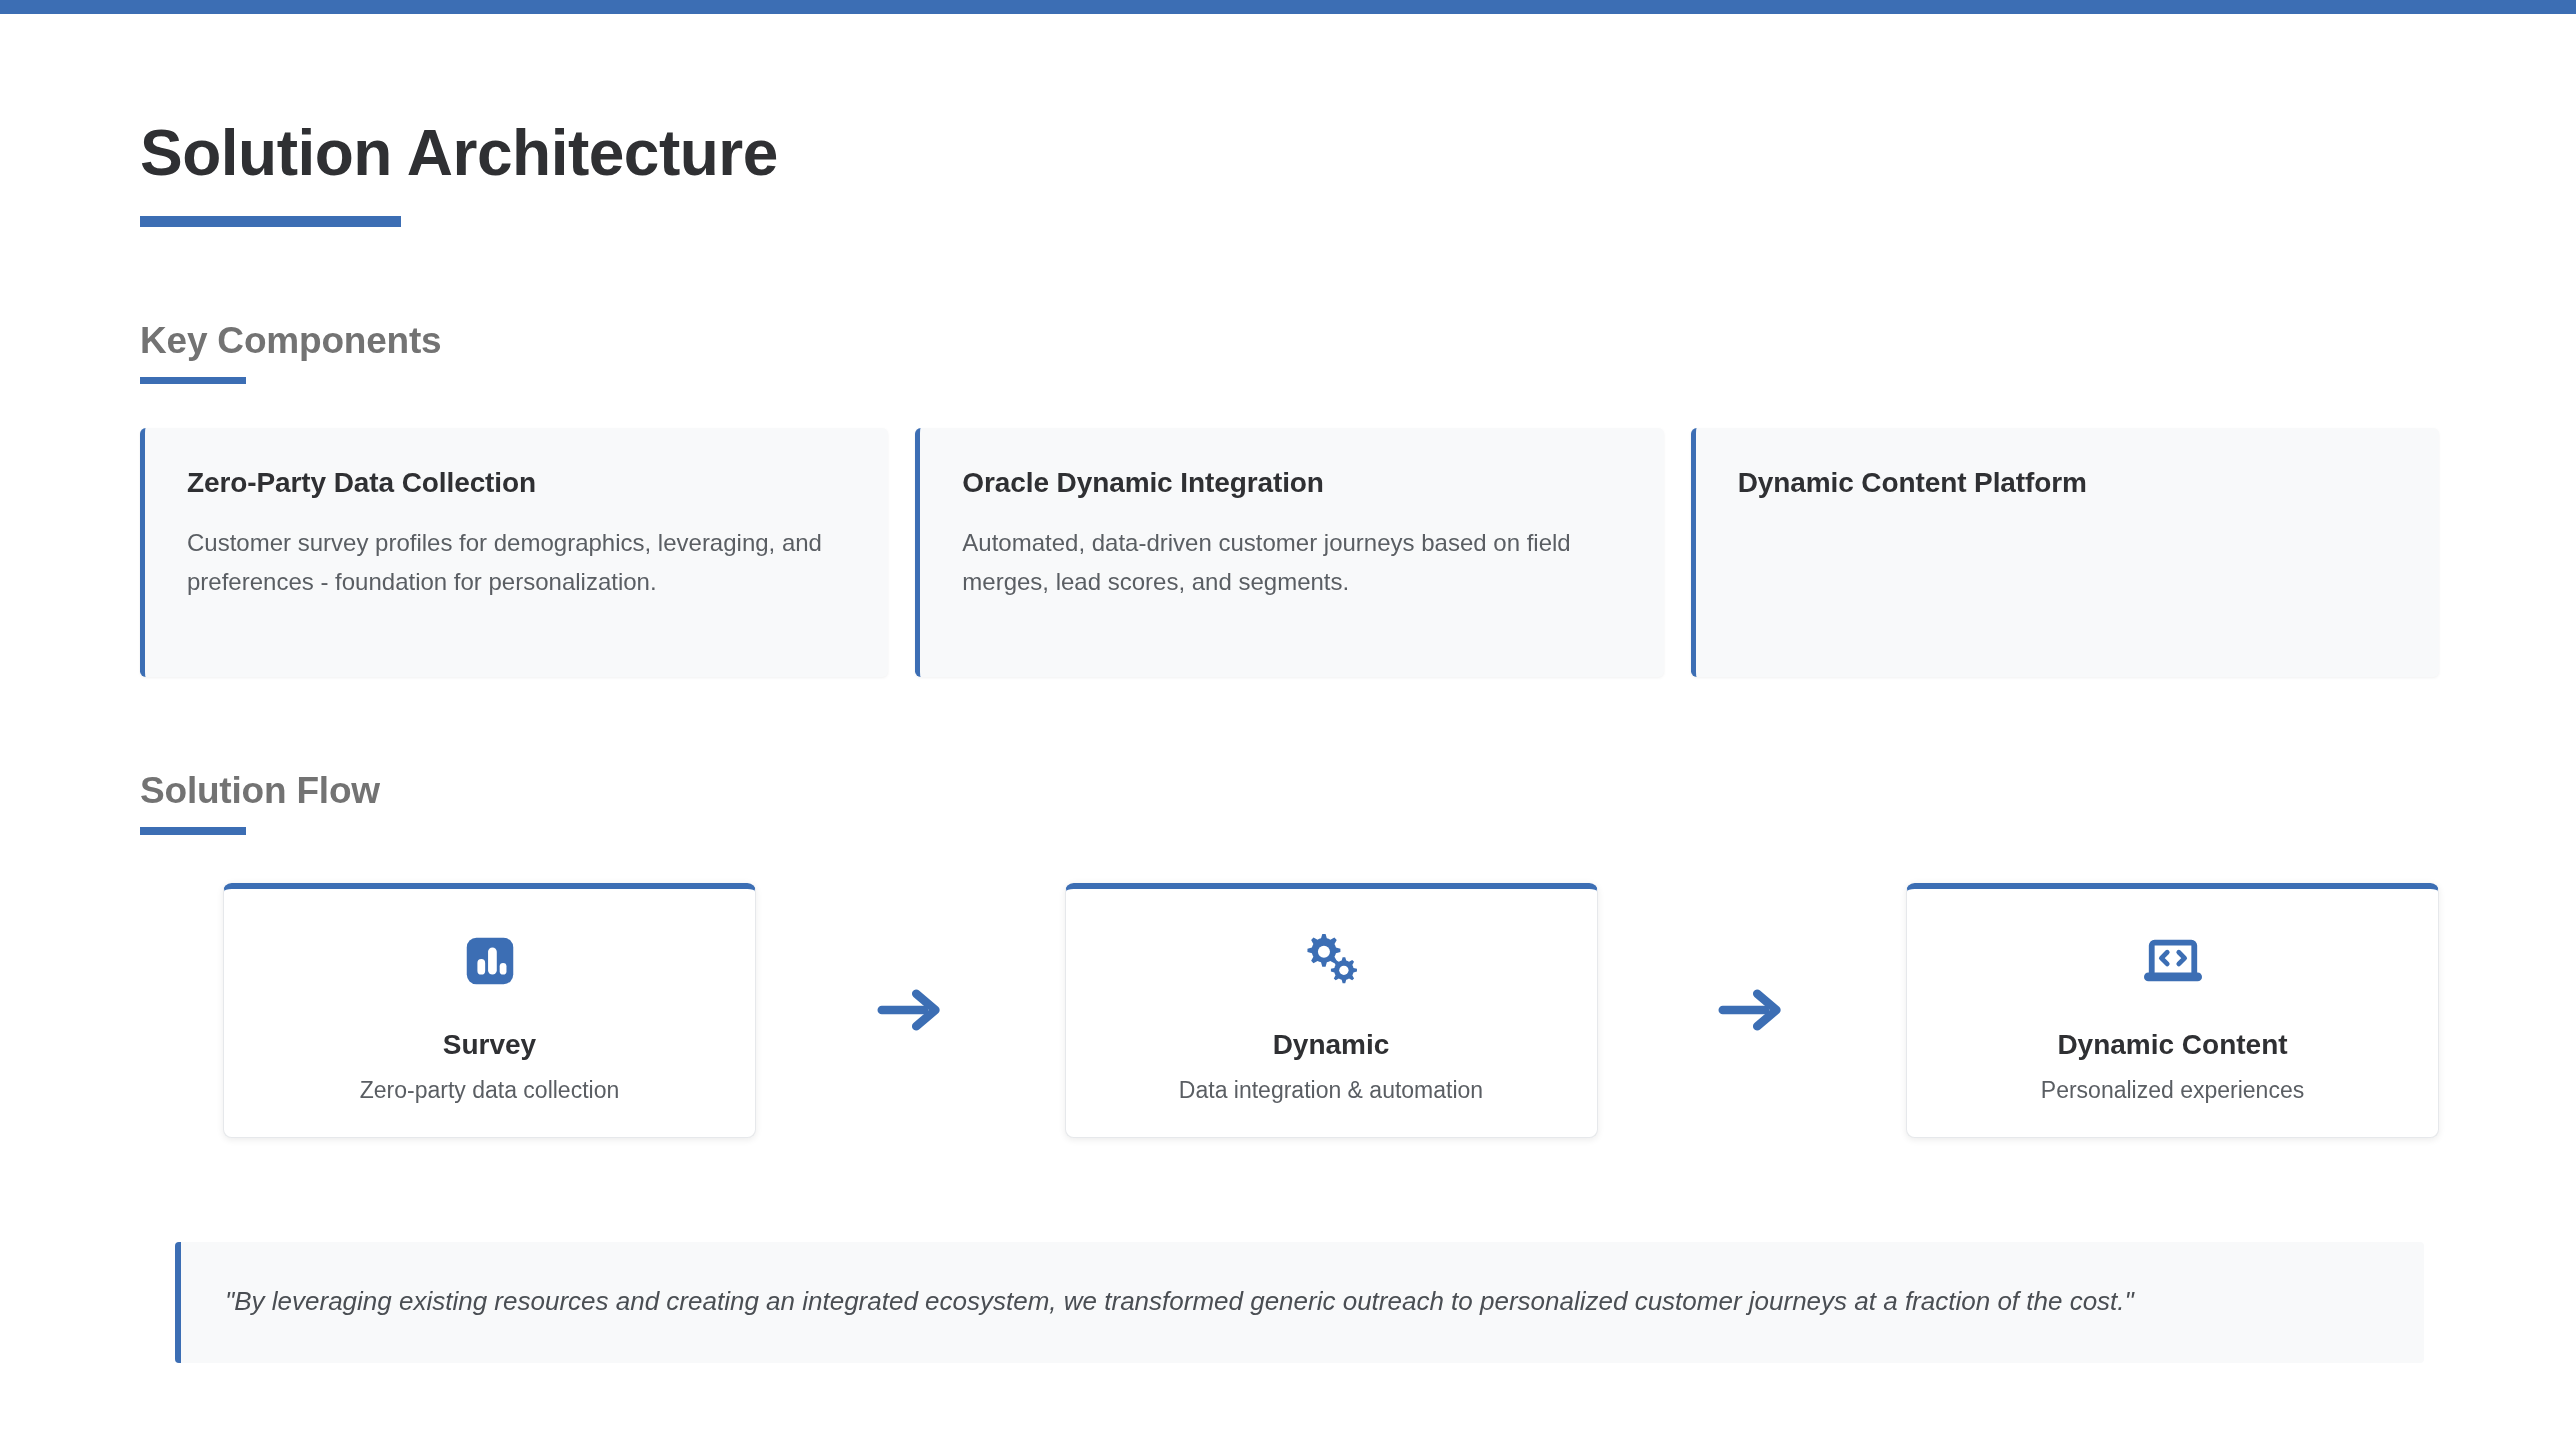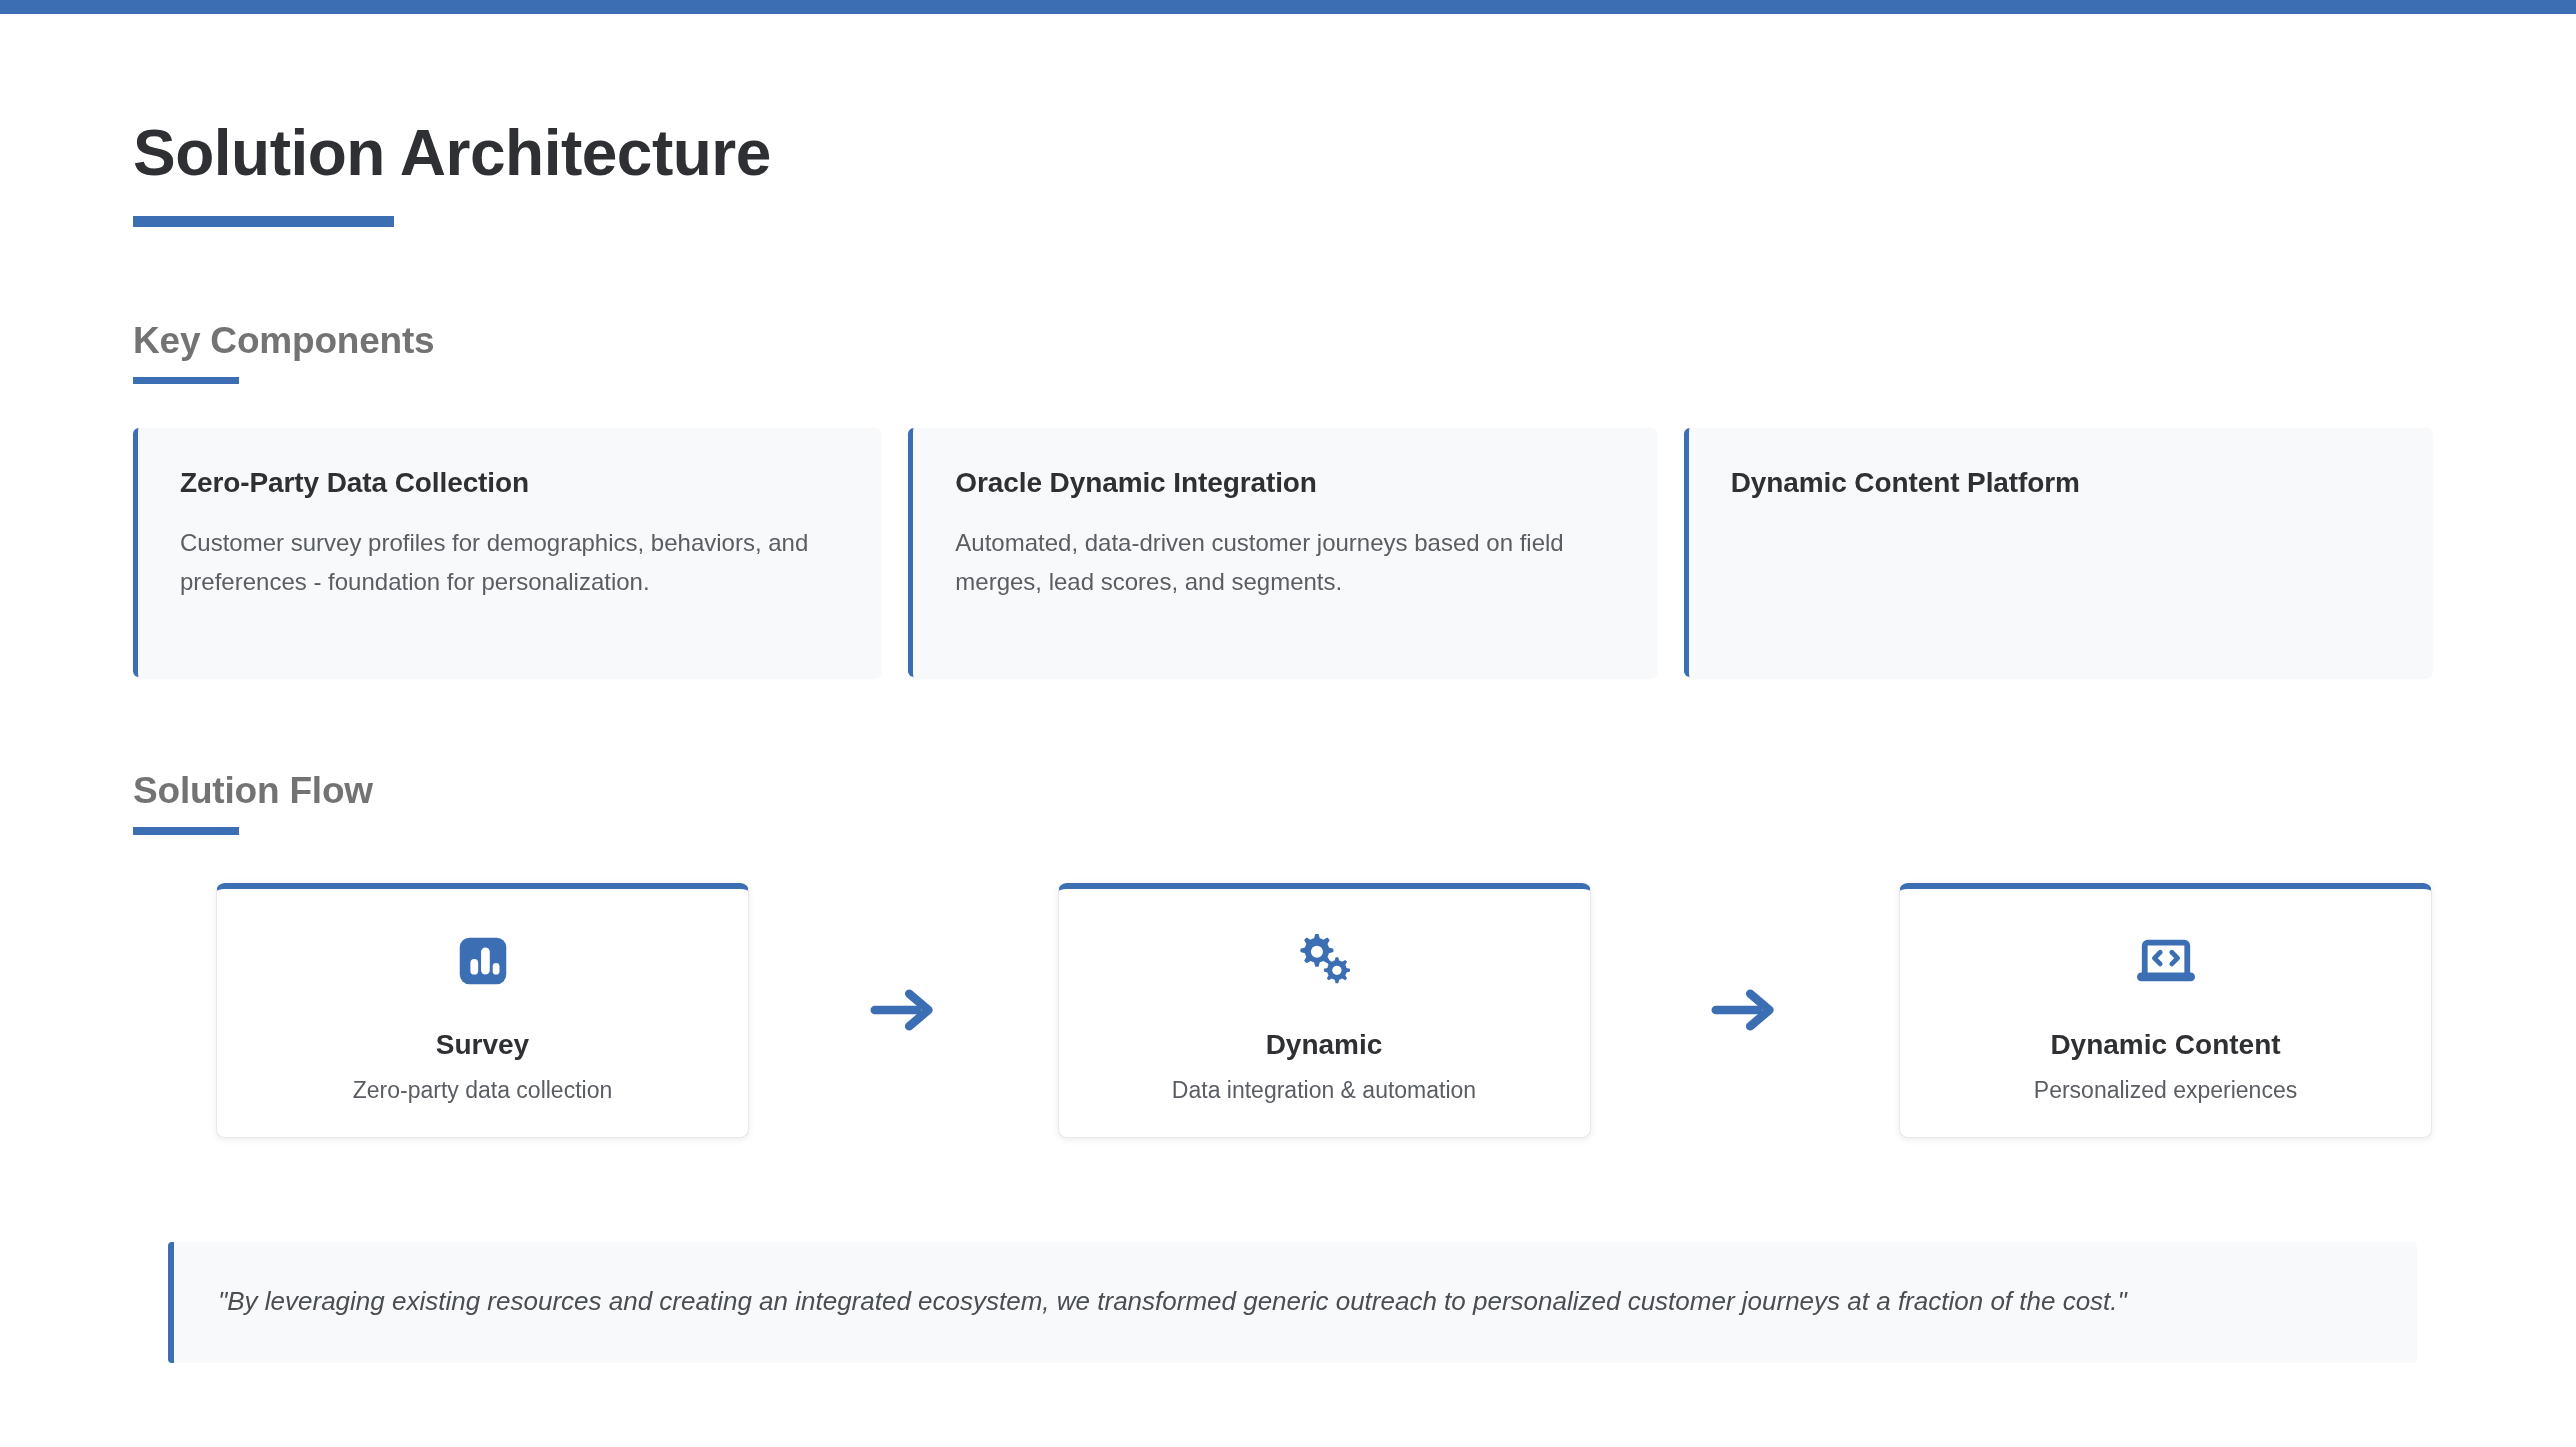--- a/index.html
+++ b/index.html
@@ -32,7 +32,7 @@
   .content {
     position: absolute;
     top: 13.5px;
-    left: 133px;
+    left: 140px;
     width: 2299px;
   }
 

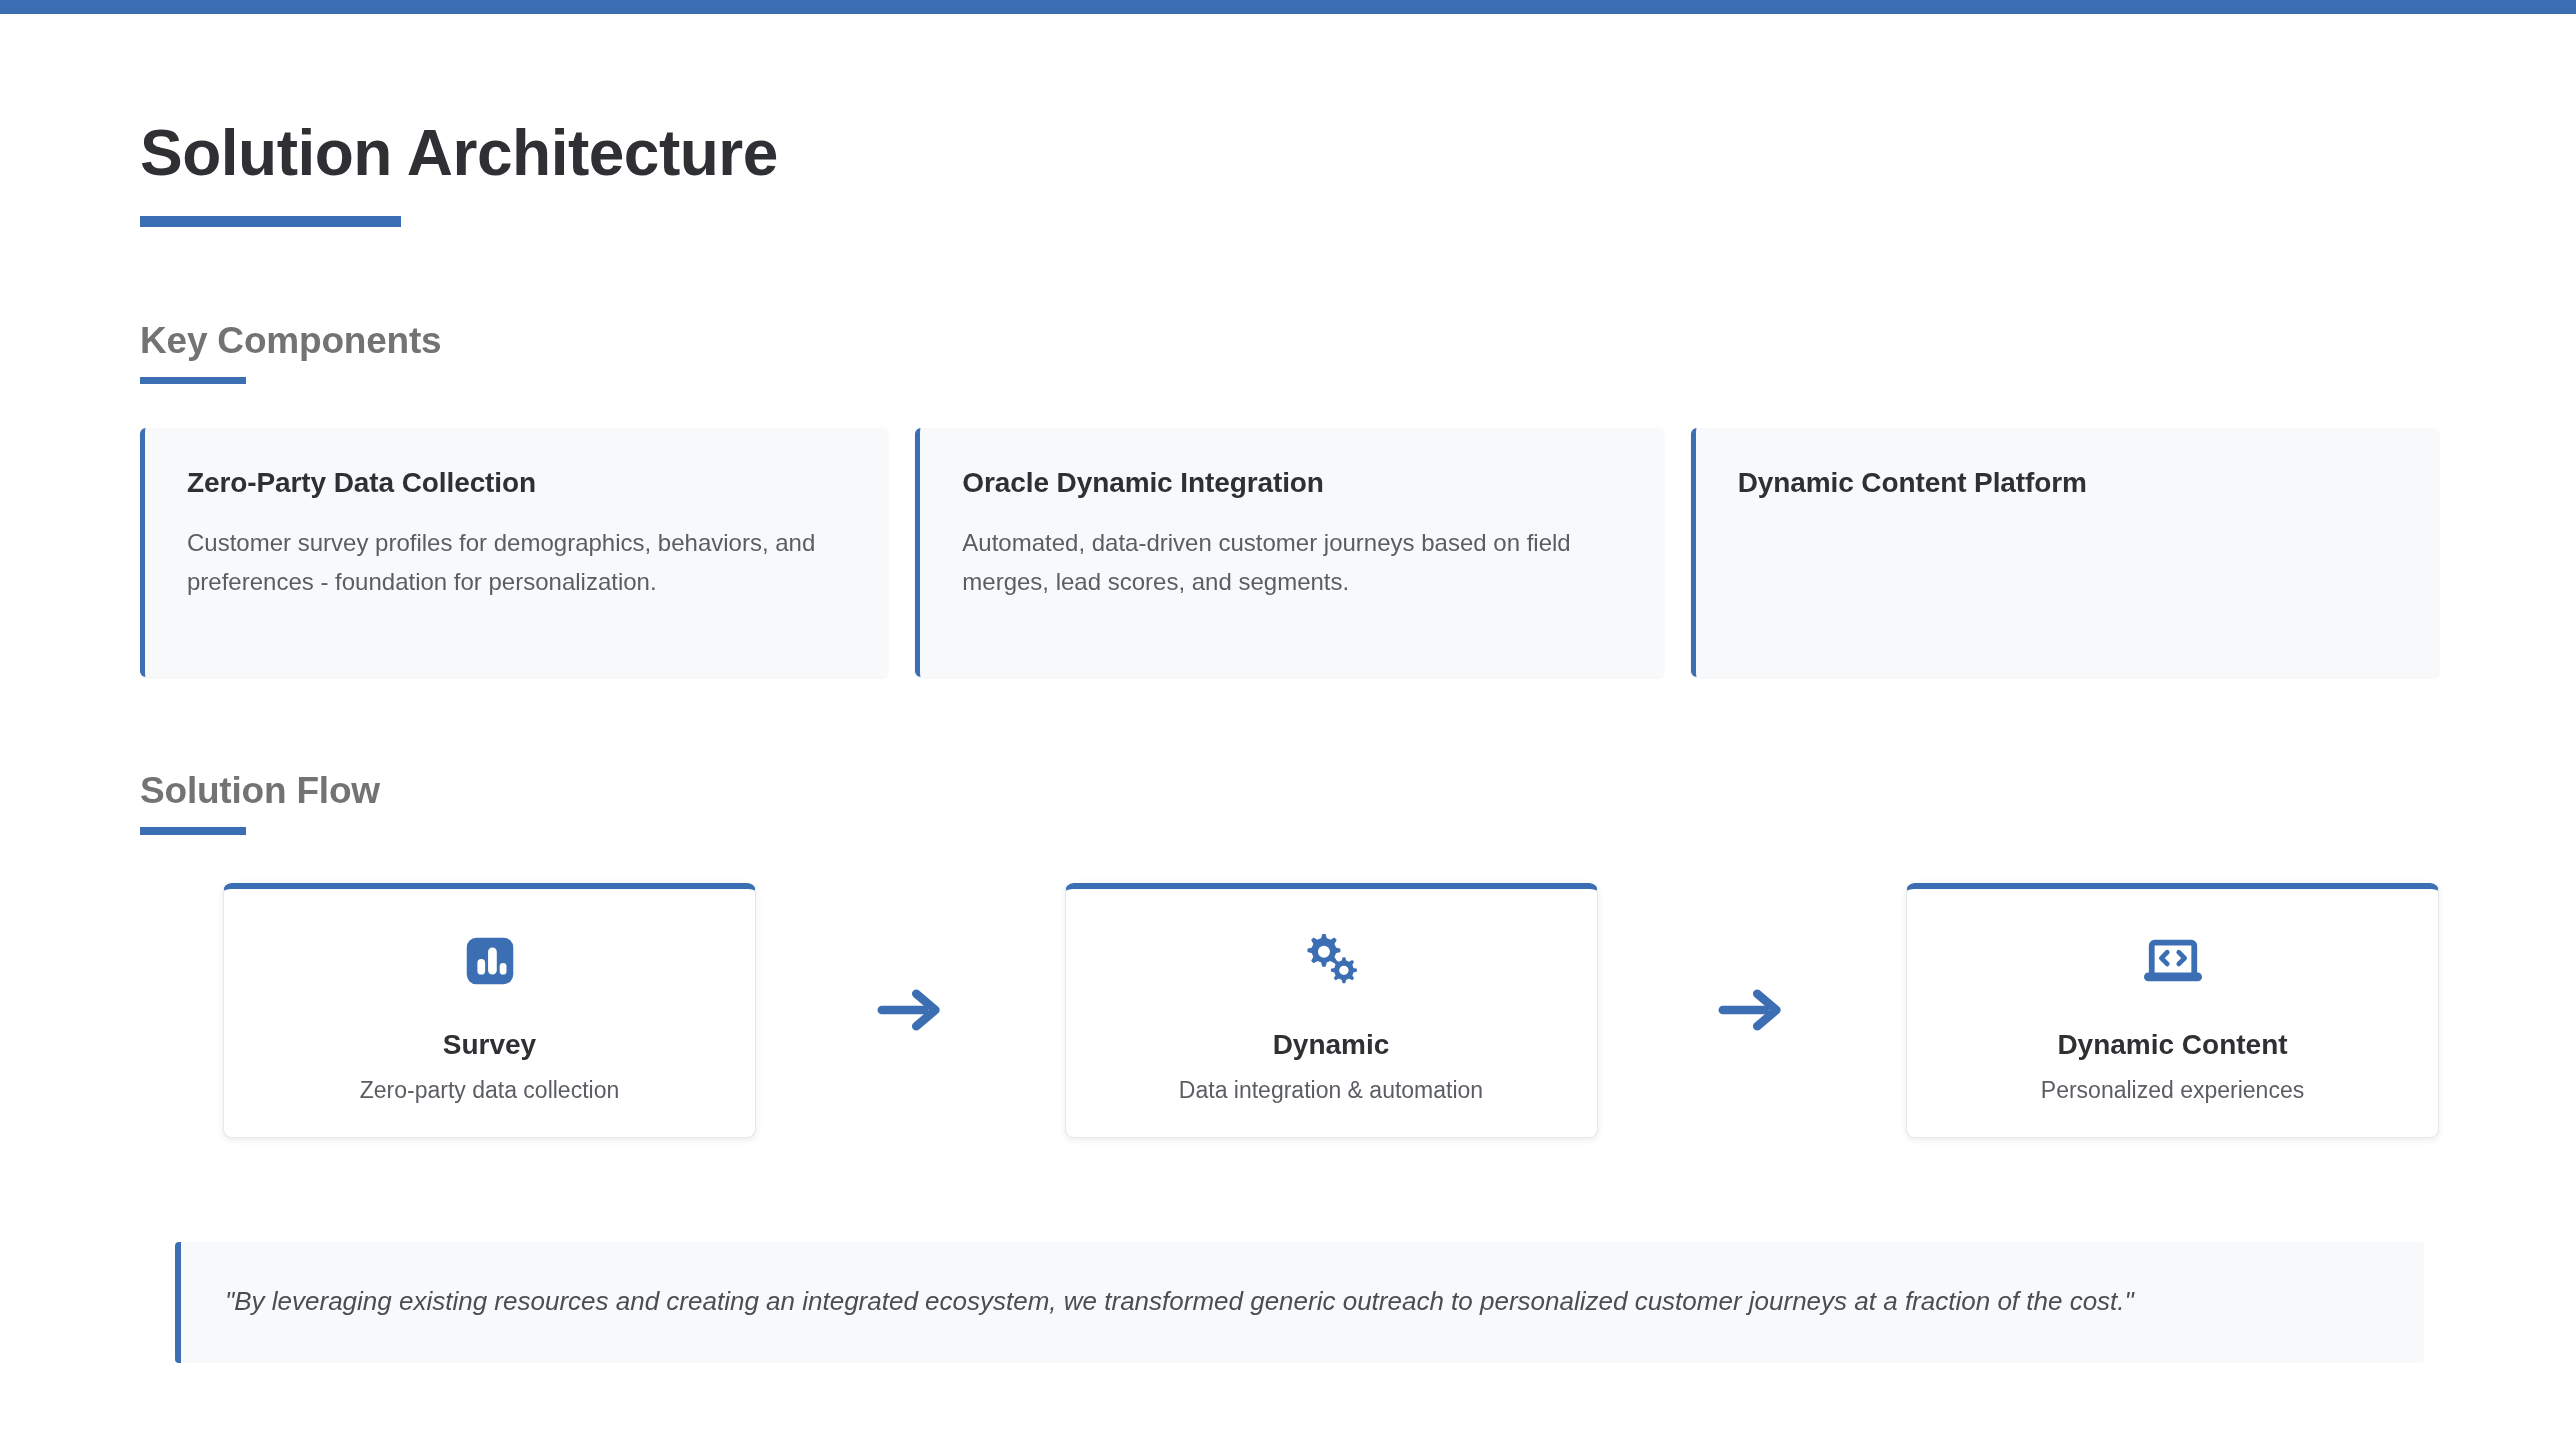--- a/index.html
+++ b/index.html
@@ -177,7 +177,7 @@
 
         <div class="kcard">
           <div class="kcard-title">Zero-Party Data Collection</div>
-          <div class="kcard-desc">Customer survey profiles for demographics, behaviors, and preferences - foundation for personalization.</div>
+          <div class="kcard-desc">Customer survey profiles for demographics, leveraging, and preferences - foundation for personalization.</div>
         </div>
 
         <div class="kcard">

